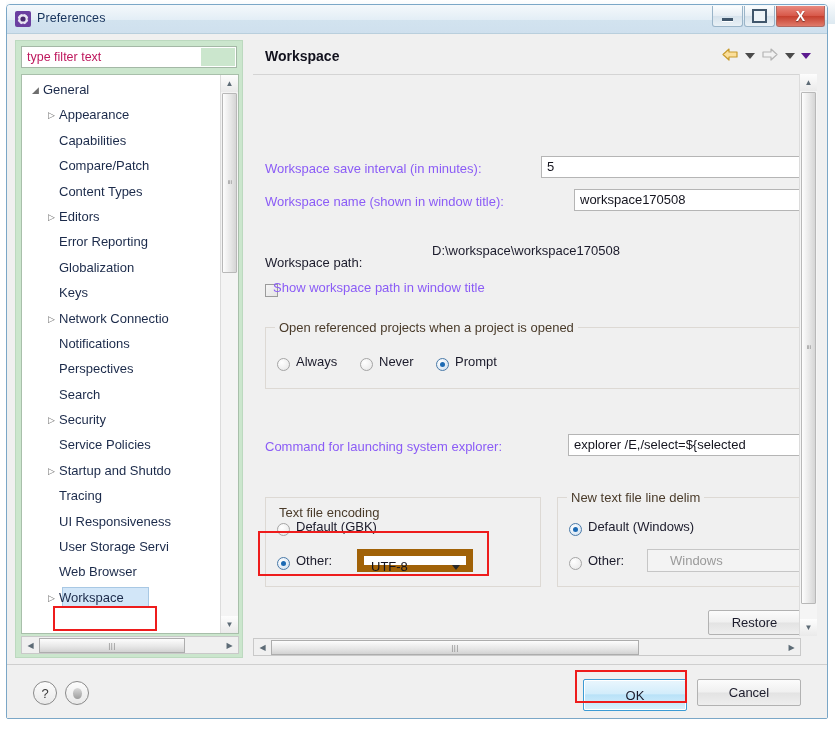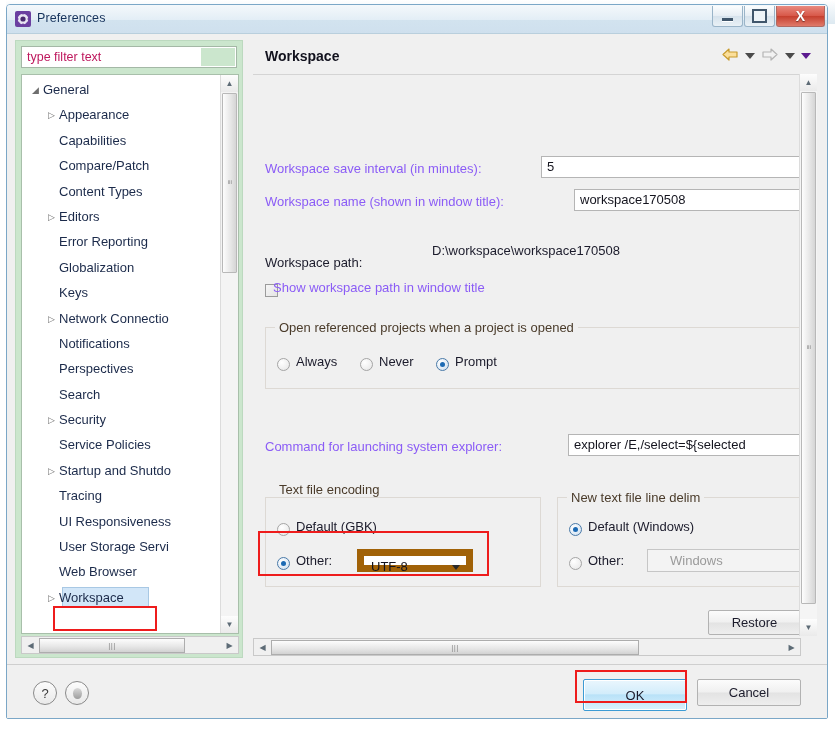--- a/index.html
+++ b/index.html
@@ -615,7 +615,7 @@
           <div class="text-input" style="left:315px; top:359px; width:233px;">explorer /E,/select=${selected</div>
 
           <div class="groupbox" style="left:12px; top:422px; width:276px; height:90px;"></div>
-          <div class="group-title" style="left:22px; top:407px;">Text file encoding</div>
+          <div class="group-title" style="left:22px; top:430px;">Text file encoding</div>
 
           <div class="radio" style="left:24px; top:448px;"></div>
           <div class="radio-label" style="left:43px; top:444px;">Default (GBK)</div>

